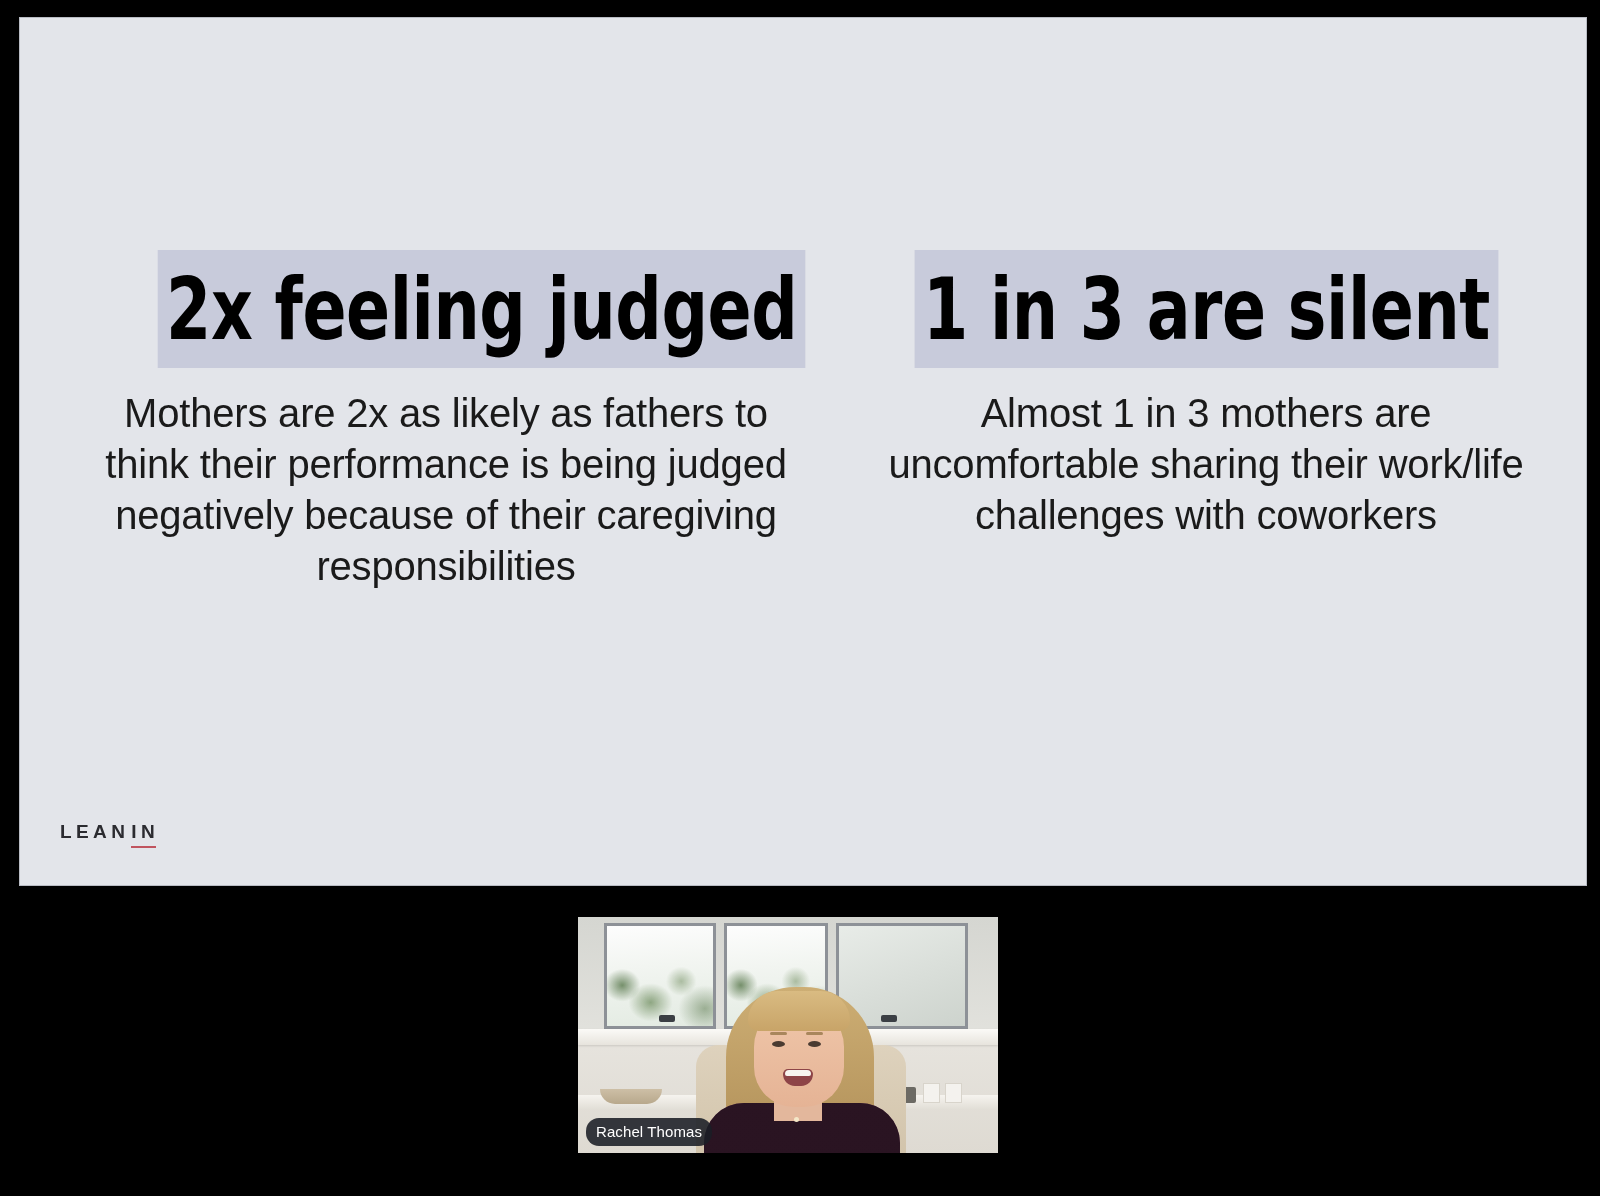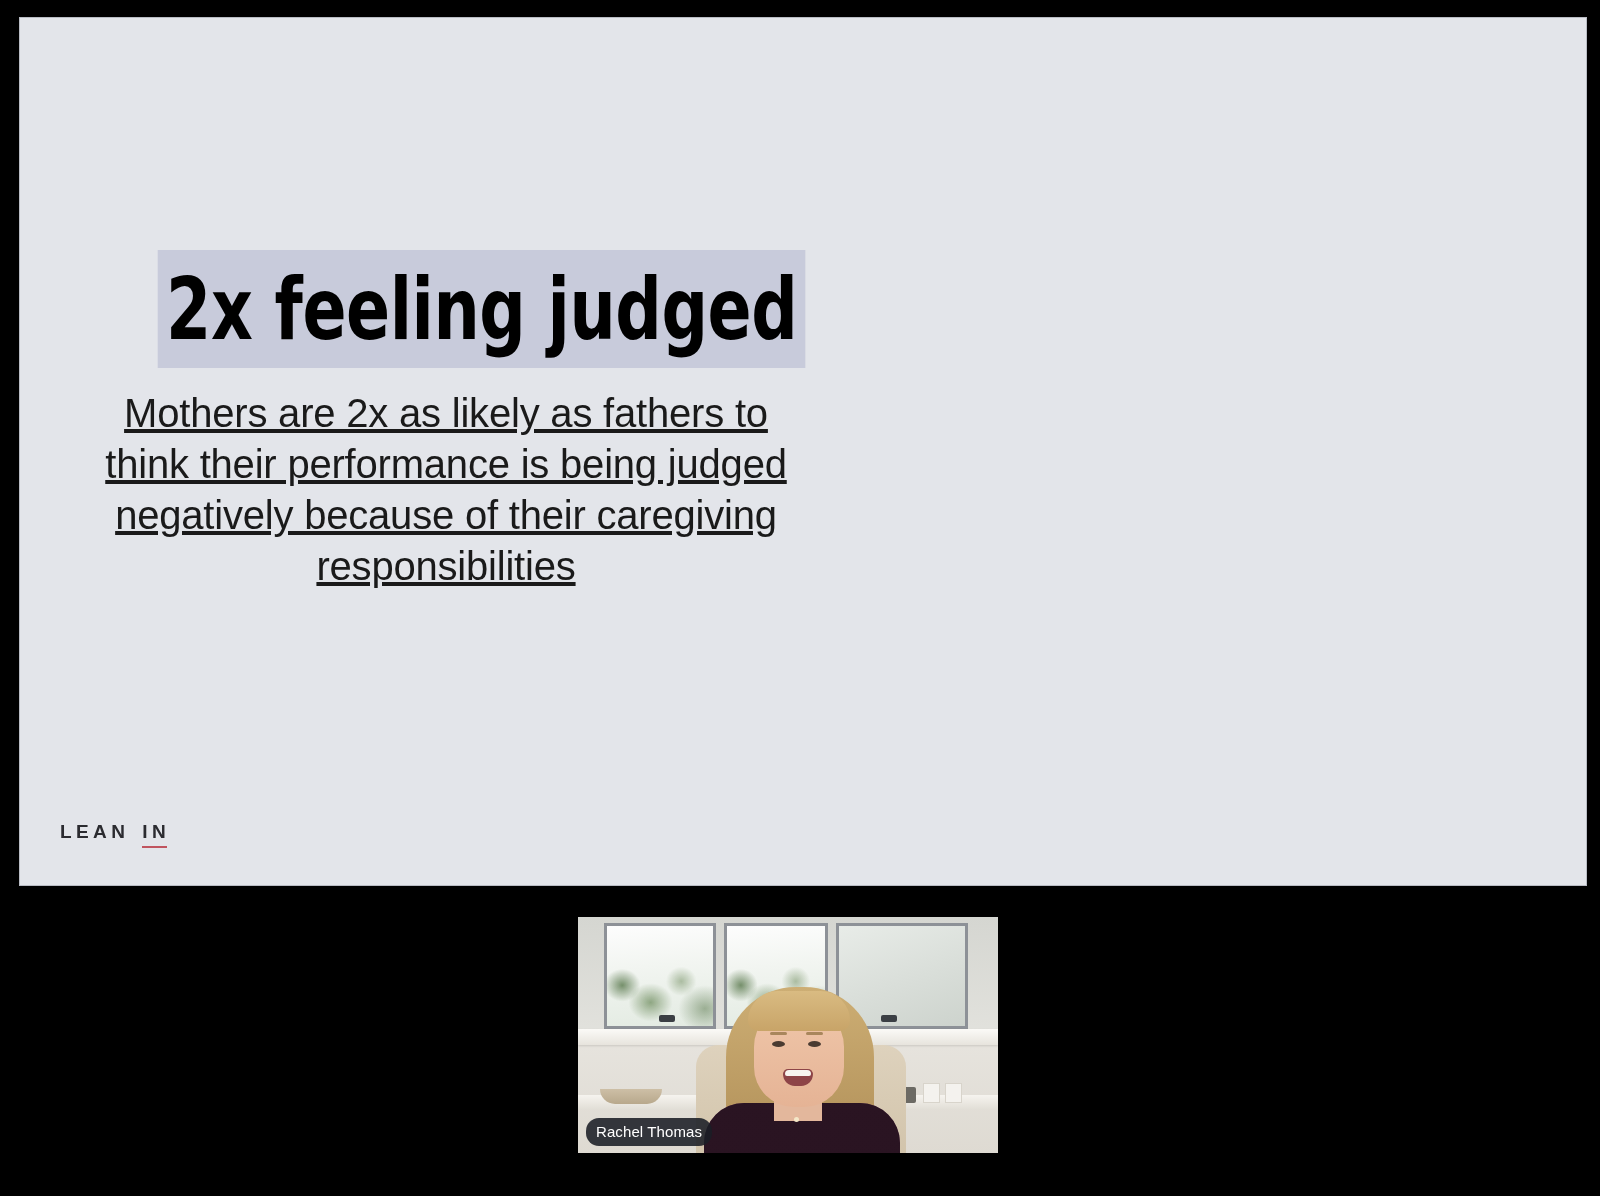--- a/index.html
+++ b/index.html
@@ -364,6 +364,12 @@
       <p class="stat-body">Mothers are 2x as likely as fathers to think their performance is being judged negatively because of their caregiving responsibilities</p>
     </div>
 
+    <div class="slide-column right">
+      <div class="stat-headline-wrap">
+        <span class="stat-headline">1 in 3 are silent</span>
+      </div>
+      <p class="stat-body">Almost 1 in 3 mothers are uncomfortable sharing their work/life challenges with coworkers</p>
+    </div>
 
   </div>
 

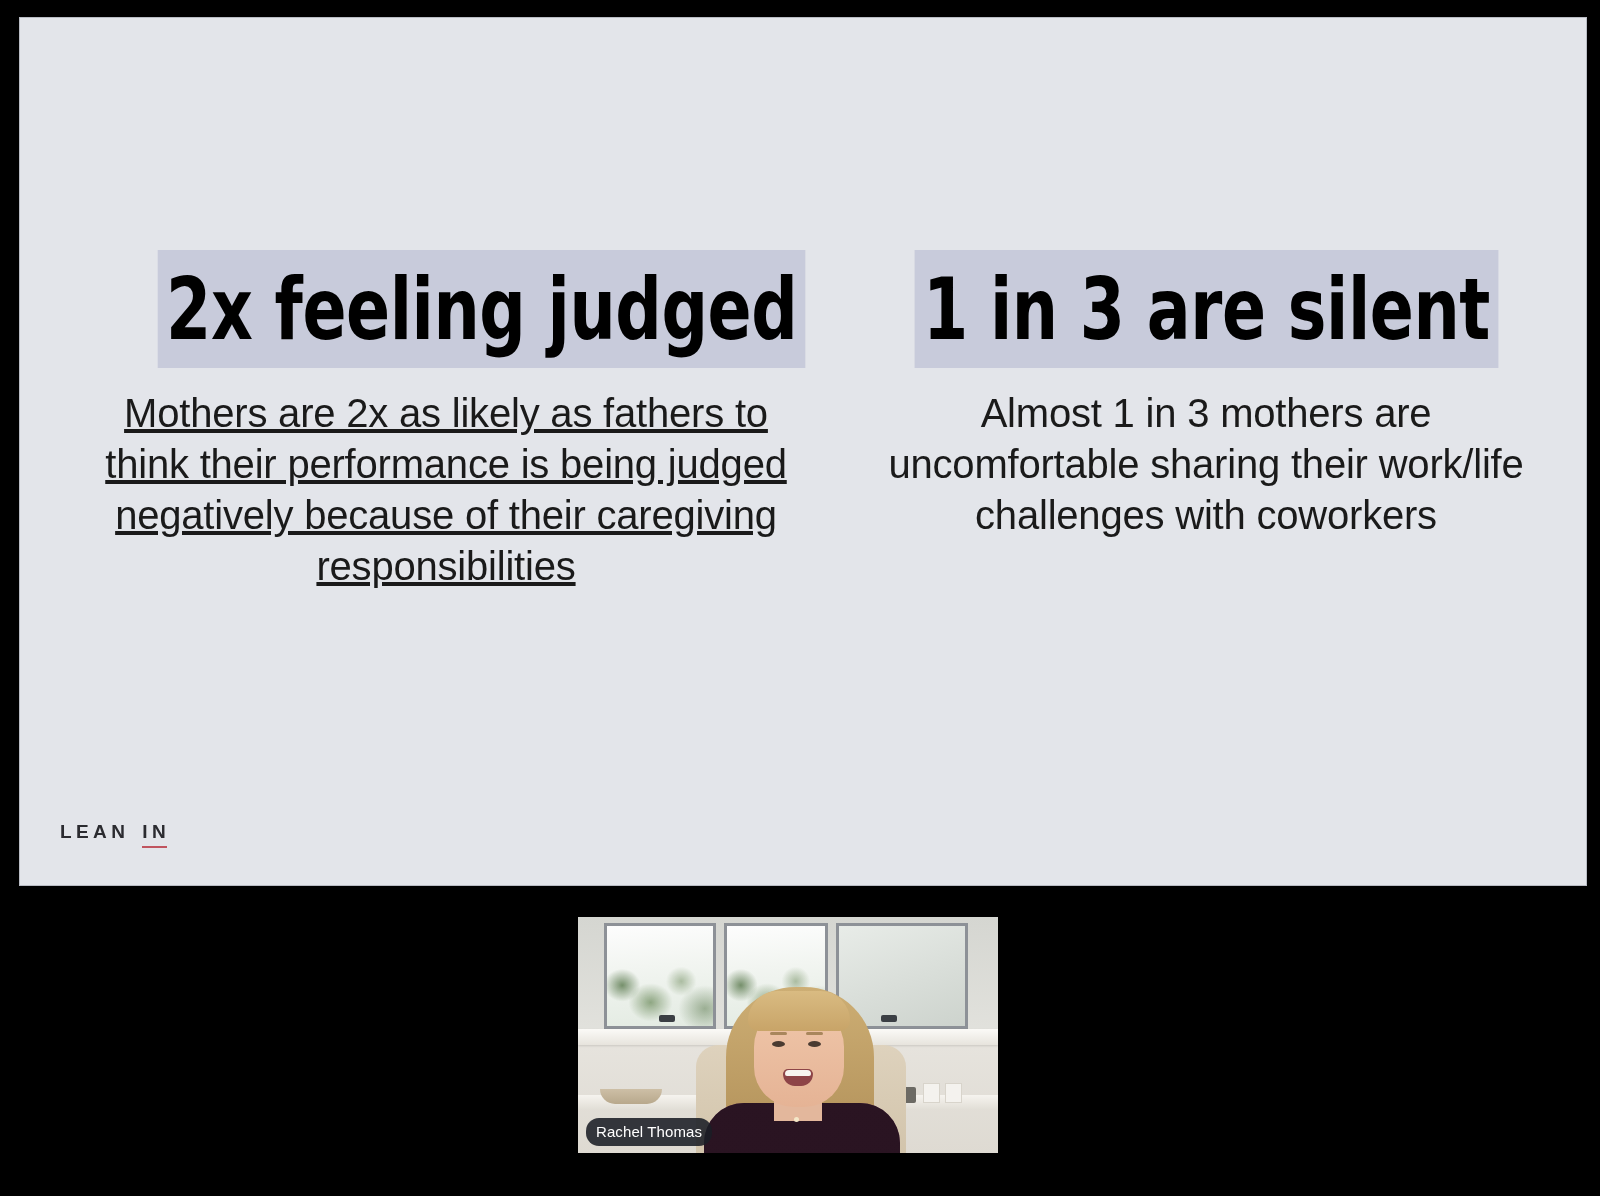--- a/index.html
+++ b/index.html
@@ -73,7 +73,7 @@
     line-height: 51px;
     letter-spacing: -0.2px;
   }
-  .slide-column.left  .stat-body { padding: 0 0px; text-decoration: underline; }
+  .slide-column.left  .stat-body { padding: 0 0px; }
   .slide-column.right .stat-body { padding: 0 24px; }
 
   

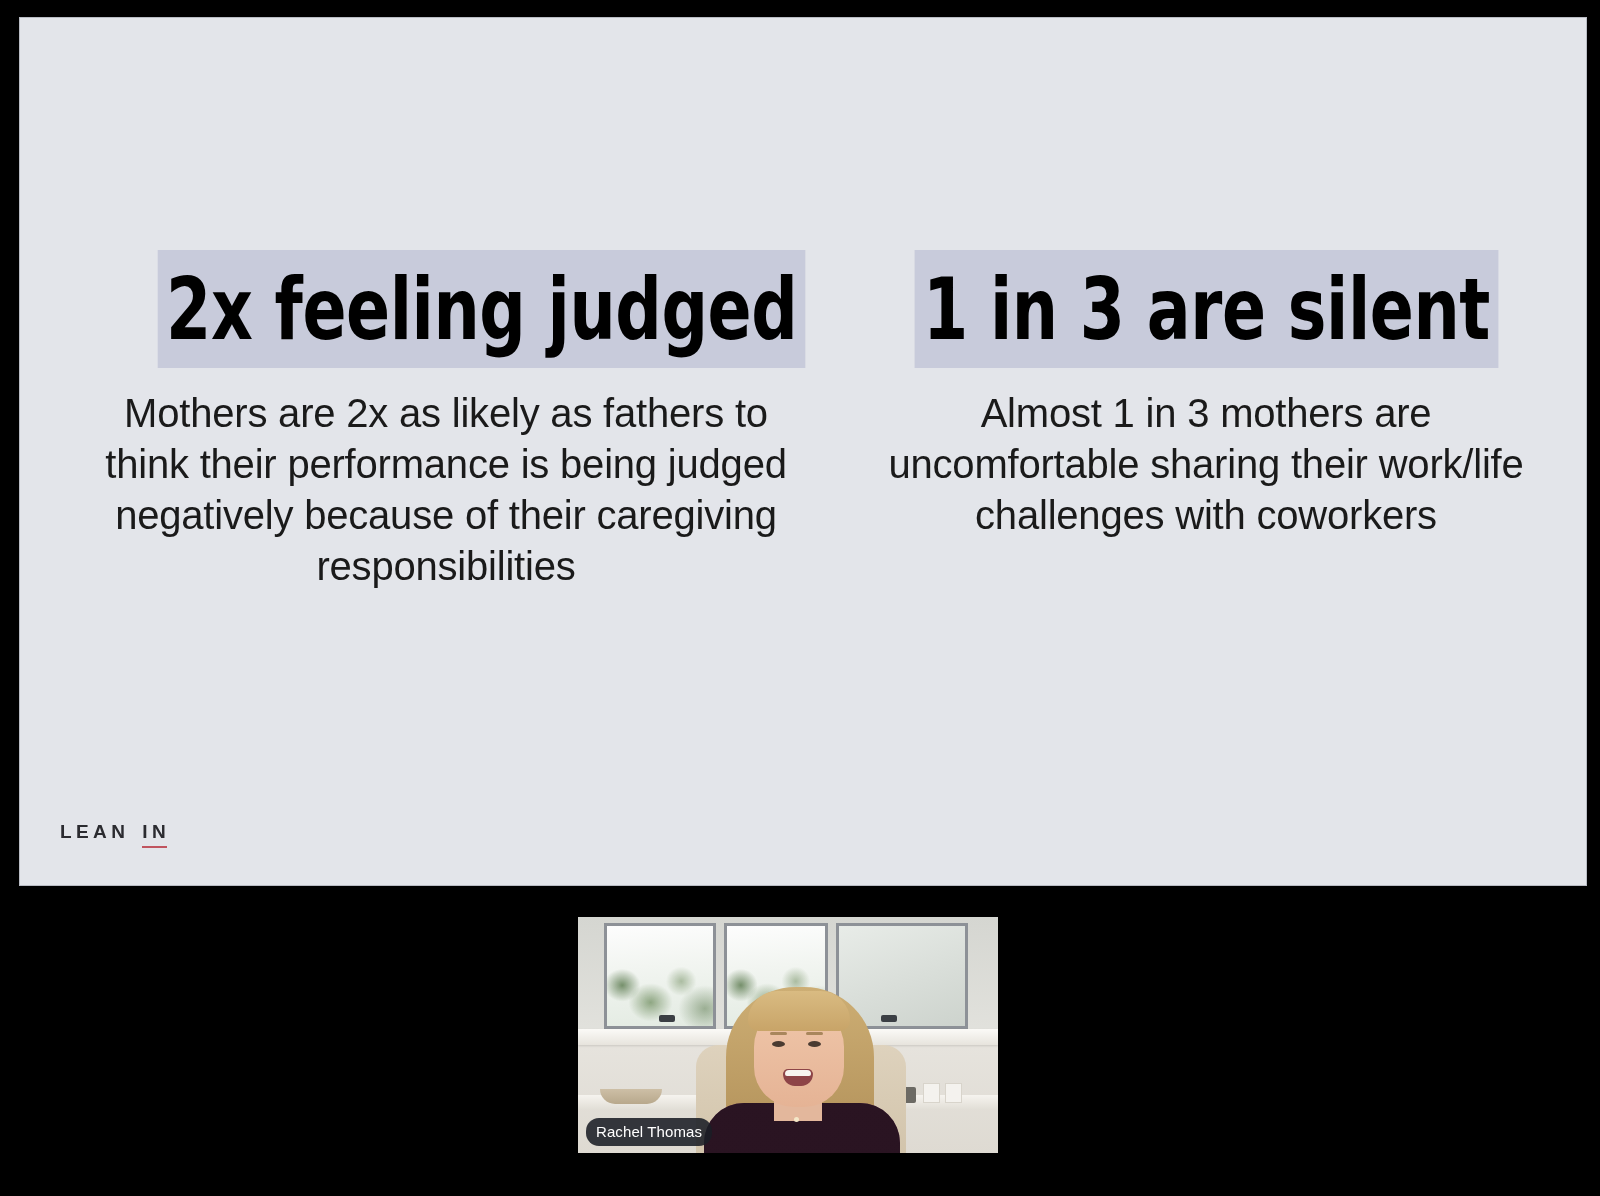--- a/index.html
+++ b/index.html
@@ -83,7 +83,7 @@
     bottom: 42px;
     display: flex;
     align-items: flex-end;
-    gap: 13px;
+    gap: 2px;
   }
   .brand-word {
     font-family: "Liberation Sans", sans-serif;

